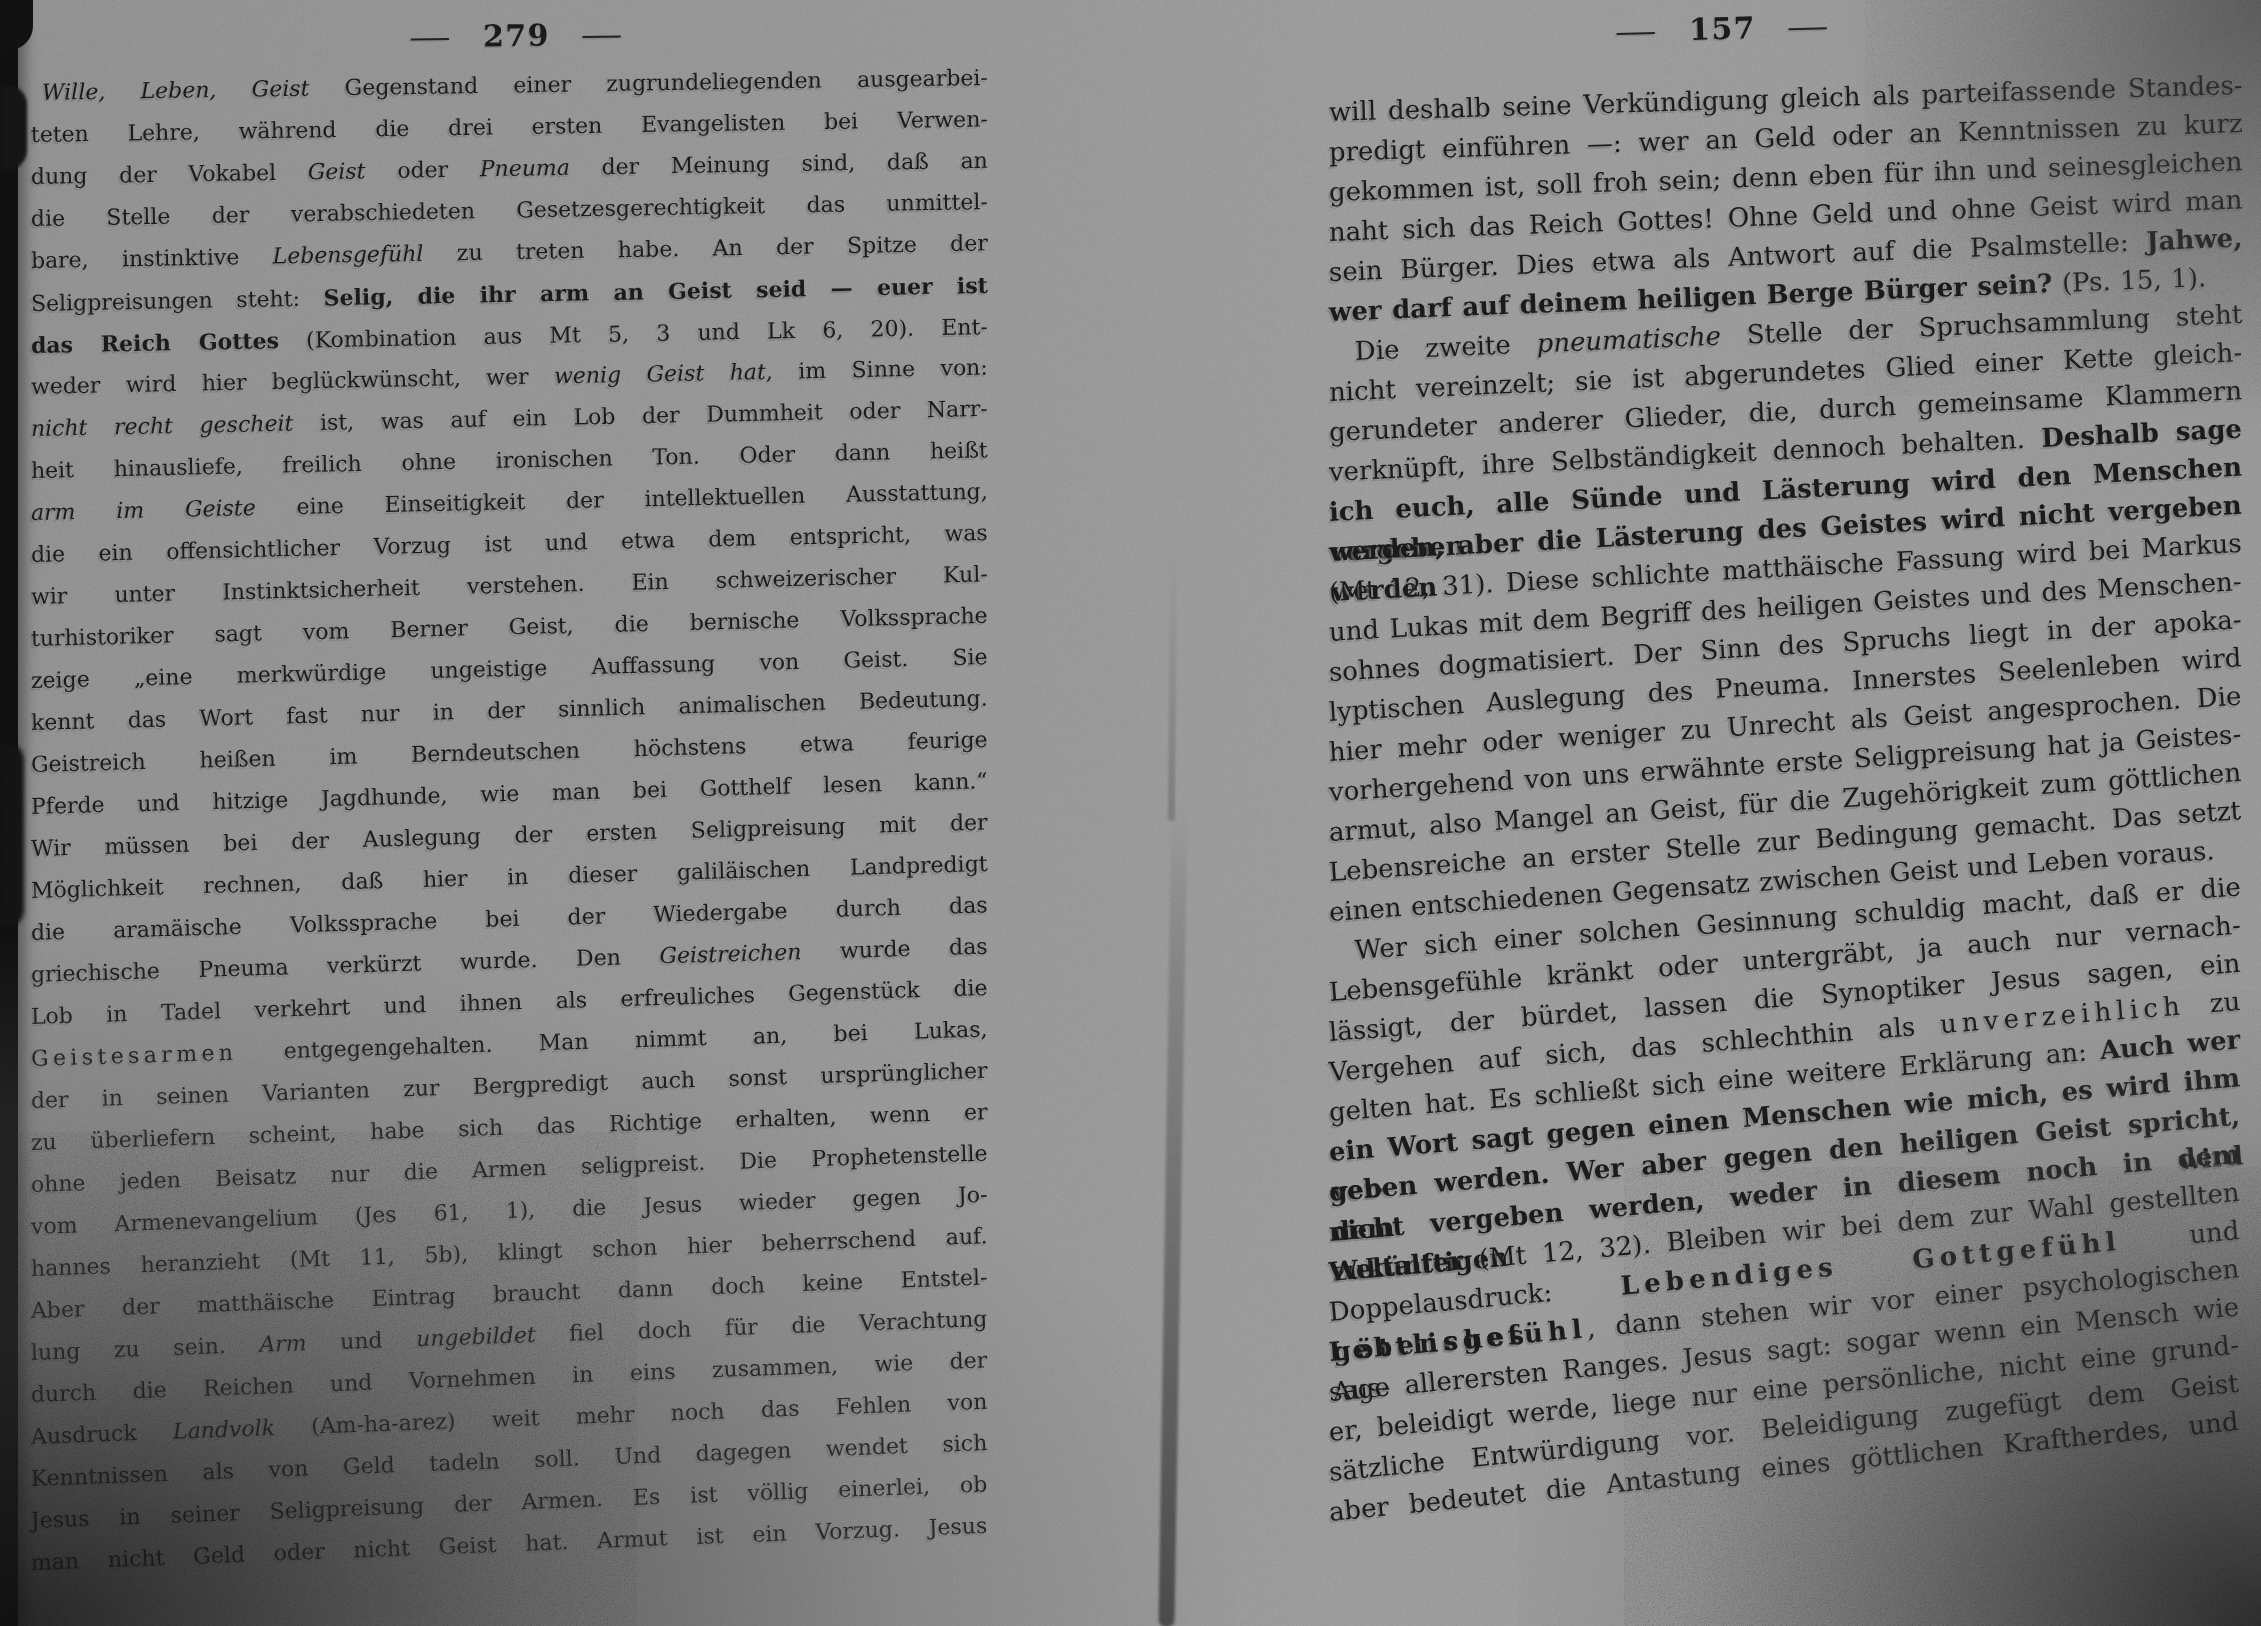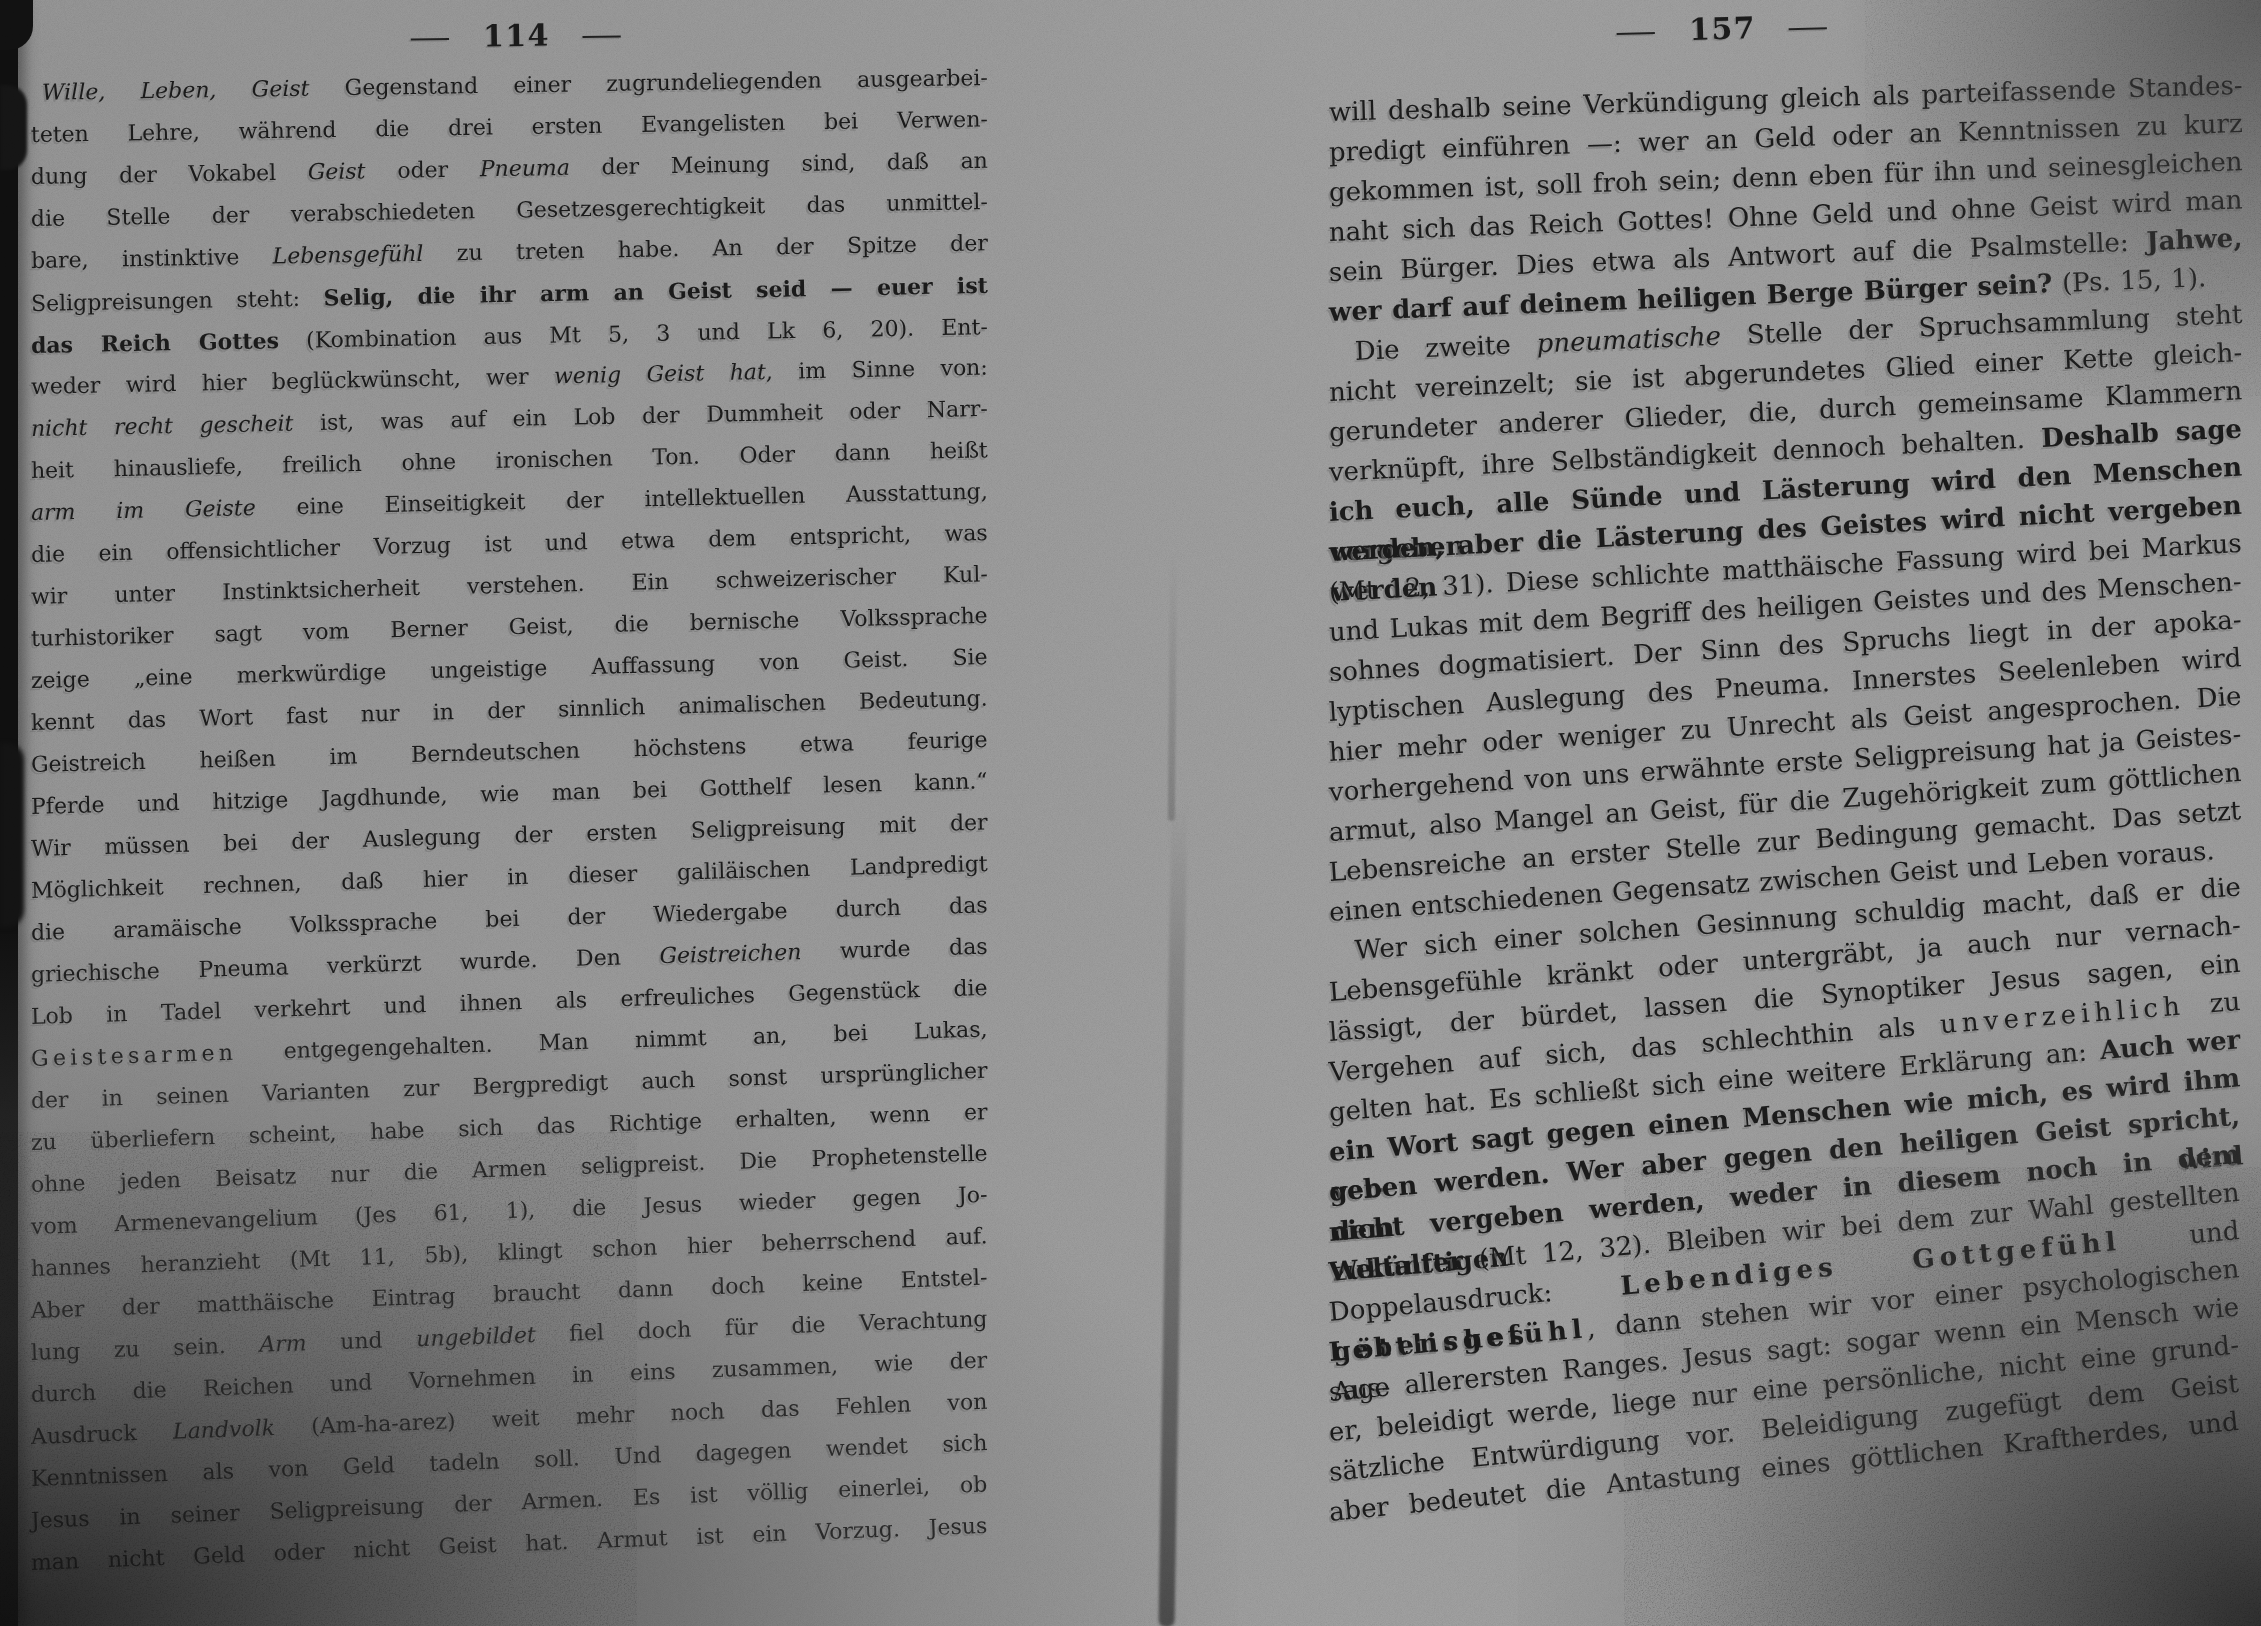--- a/index.html
+++ b/index.html
@@ -93,7 +93,7 @@
 
   <div class="page-header header-left">
     <span class="dash">—</span>
-    <span class="pnum">114</span>
+    <span class="pnum">279</span>
     <span class="dash">—</span>
   </div>
   <div class="text-block text-left">

